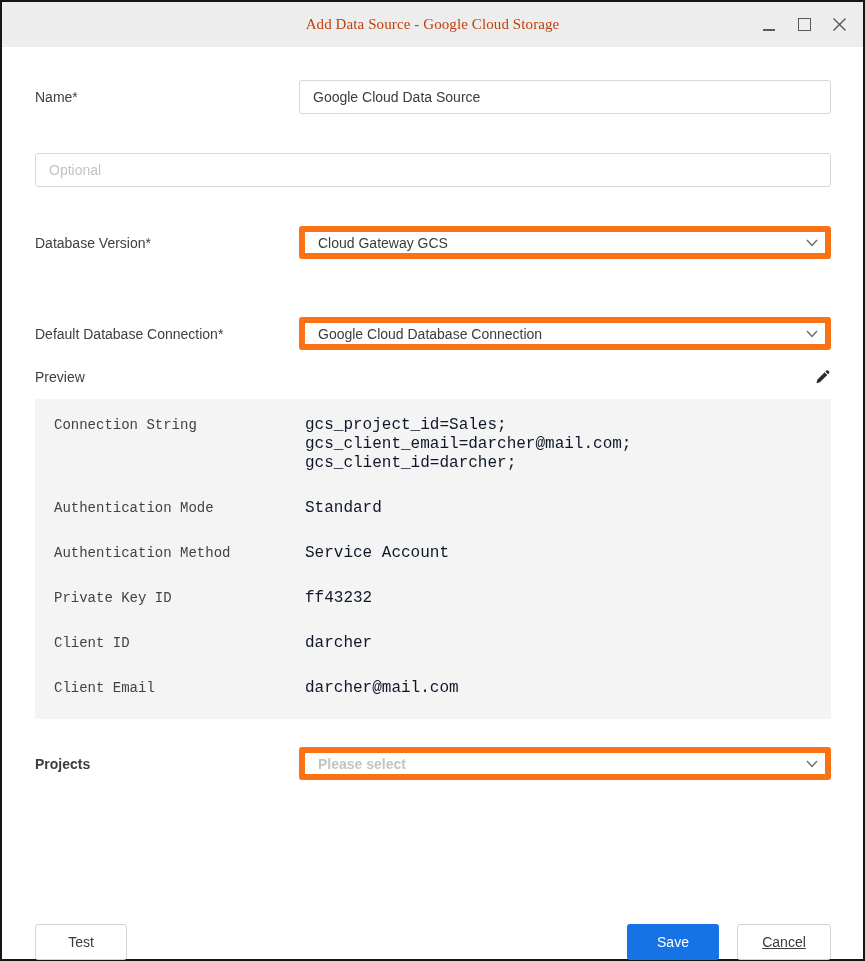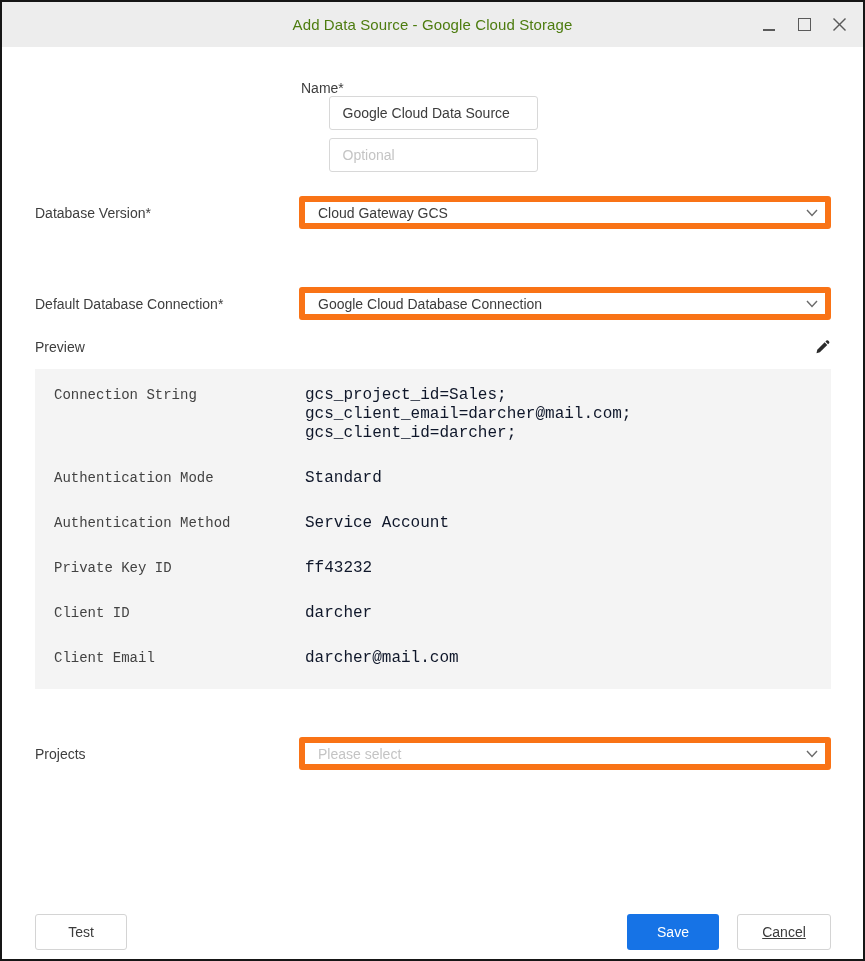--- a/index.html
+++ b/index.html
@@ -22,7 +22,7 @@
     display: flex; align-items: center; justify-content: center;
   }
   .titlebar-title {
-    font-size: 15px; color: #4d7c0f; letter-spacing: 0.1px;
+    font-size: 15px; color: #c2410c; letter-spacing: 0.1px; font-family: Liberation Serif, serif;
   }
   .win-controls {
     position: absolute; right: 14px; top: 0; height: 100%;

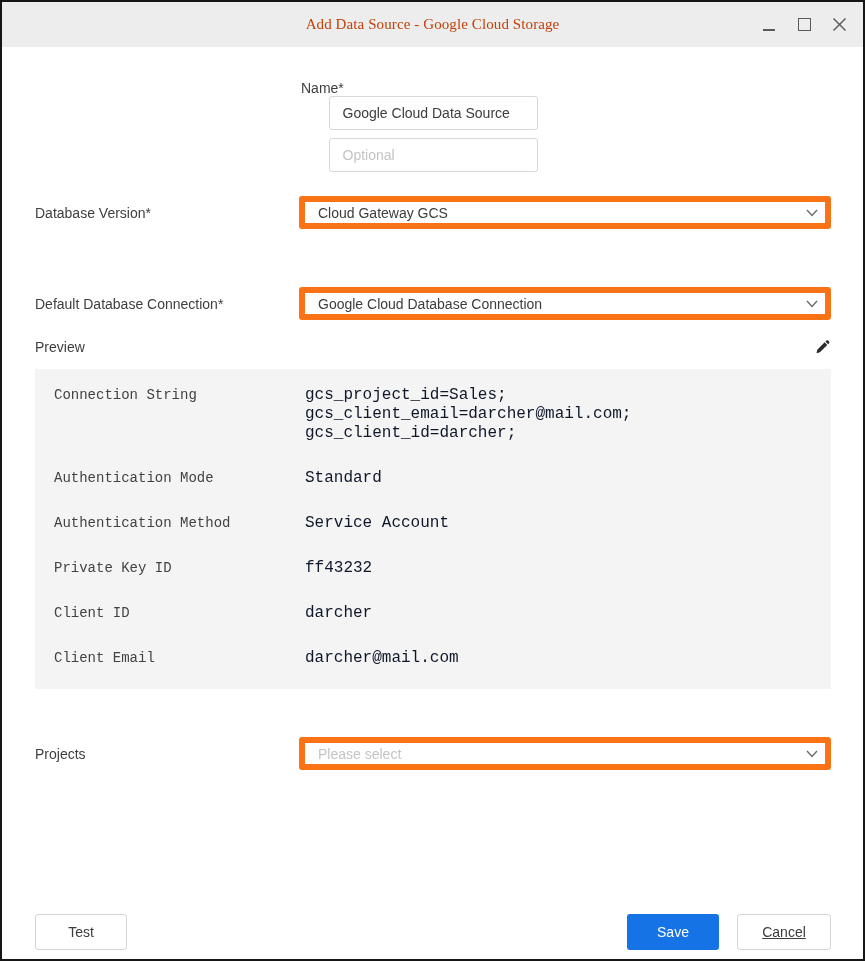--- a/index.html
+++ b/index.html
@@ -40,7 +40,7 @@
   .form-row { display: flex; align-items: center; height: 33px; }
   .row-label { width: 264px; flex-shrink: 0; font-size: 14px; color: #3e3e3e; }
   .row-control { flex: 1; position: relative; height: 33px; }
-  .mb22 { margin-bottom: 25px; flex-direction: column; }
+  .mb22 { margin-bottom: 40px; }
   .mb58 { margin-bottom: 58px; }
   .text-input {
     width: 100%; height: 33px;

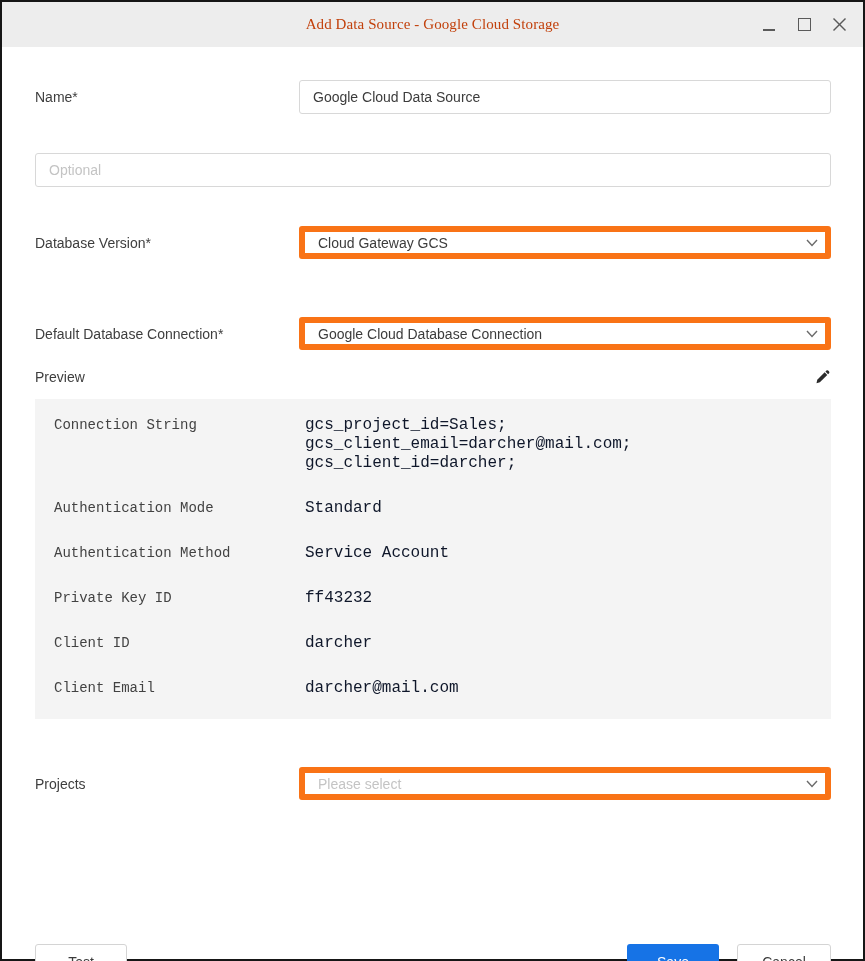--- a/index.html
+++ b/index.html
@@ -81,7 +81,7 @@
   .prow-label { width: 251px; flex-shrink: 0; font-size: 14px; color: #424242; padding-top: 1px; }
   .prow-value { font-size: 16px; color: #0f172a; line-height: 19px; }
   
-  .projects-row { margin-top: 48px; }
+  .projects-row { margin-top: 28px; font-weight: bold; }
   
   .footer {
     margin-top: 144px;

